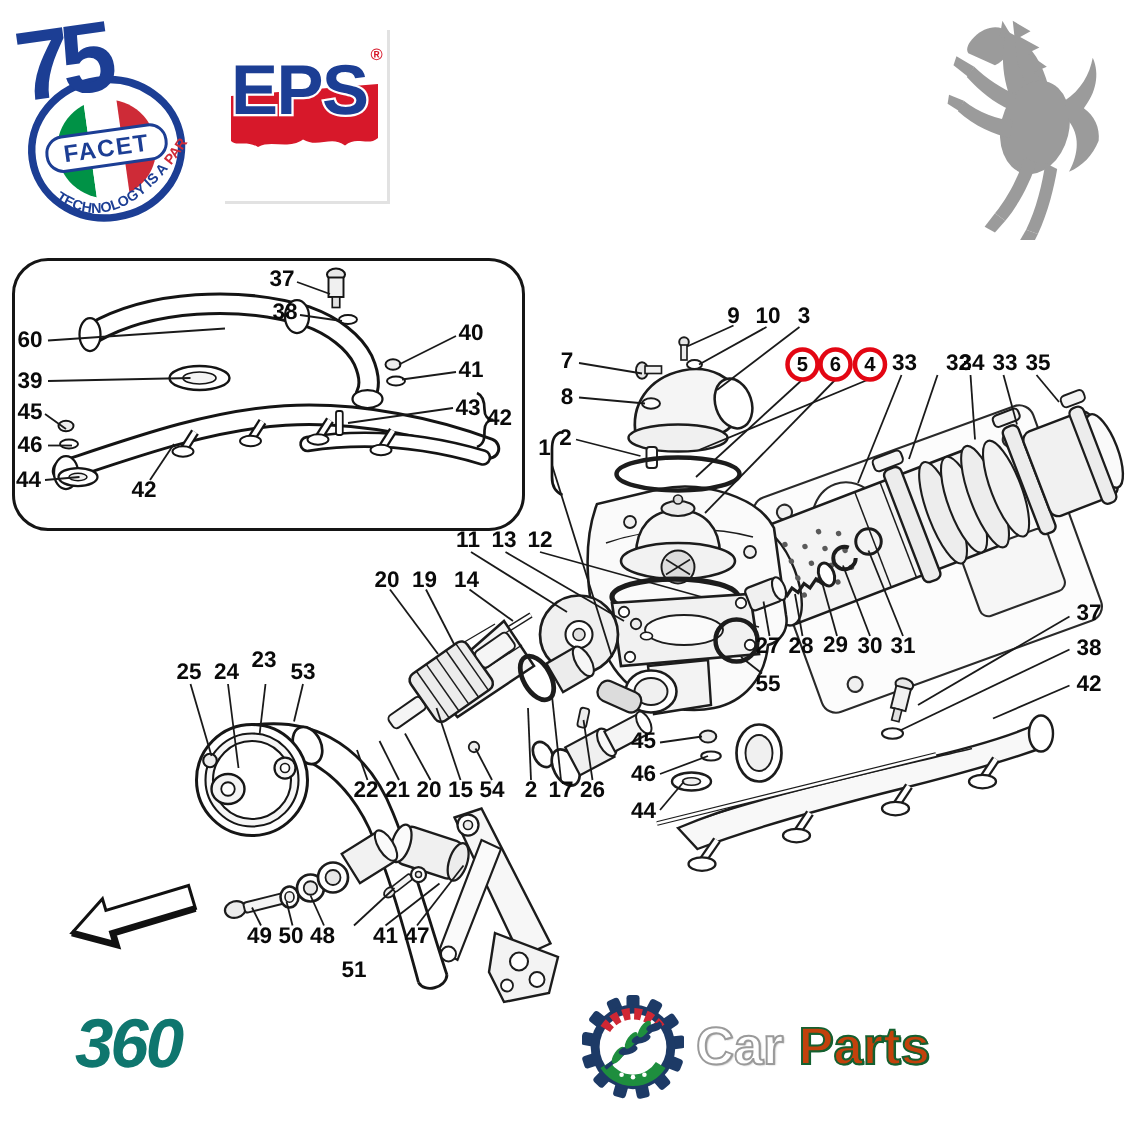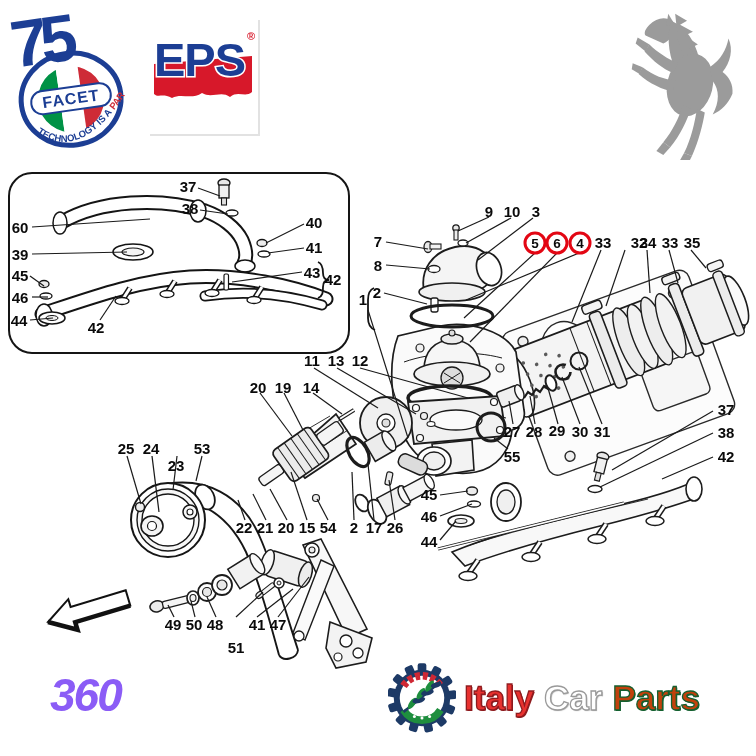--- a/index.html
+++ b/index.html
@@ -484,7 +484,7 @@
       <div class="co" style="left: 429px; top: 541px;">44</div>
       <div class="co" style="left: 126px; top: 448px;">25</div>
       <div class="co" style="left: 151px; top: 448px;">24</div>
-      <div class="co" style="left: 176px; top: 465px; text-align: center;">23</div>
+      <div class="co" style="left: 176px; top: 440px; text-align: center;">23</div>
       <div class="co" style="left: 202px; top: 448px;">53</div>
       <div class="co" style="left: 244px; top: 527px;">22</div>
       <div class="co" style="left: 265px; top: 527px;">21</div>

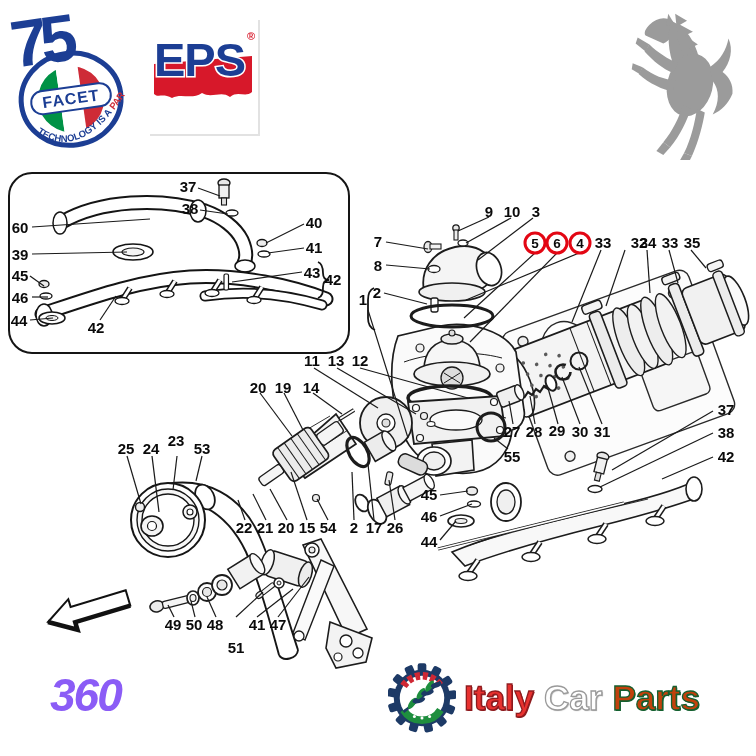--- a/index.html
+++ b/index.html
@@ -26,7 +26,7 @@
            font-size:13.5px;}
   
   .model{position:absolute;left:50px;top:668px;font-size:46px;font-weight:bold;
-         font-style:italic;color:#8b5cf6;letter-spacing:-2px;text-align:right;}
+         font-style:italic;color:#0f766e;letter-spacing:-2px;text-align:right;}
   .store{position:absolute;left:388px;top:660px;display:flex;align-items:center;z-index:6;}
   .store .gear{width:68px;height:76px;margin-right:8px;}
   .store .word{font-size:35px;font-weight:bold;letter-spacing:0;line-height:76px;

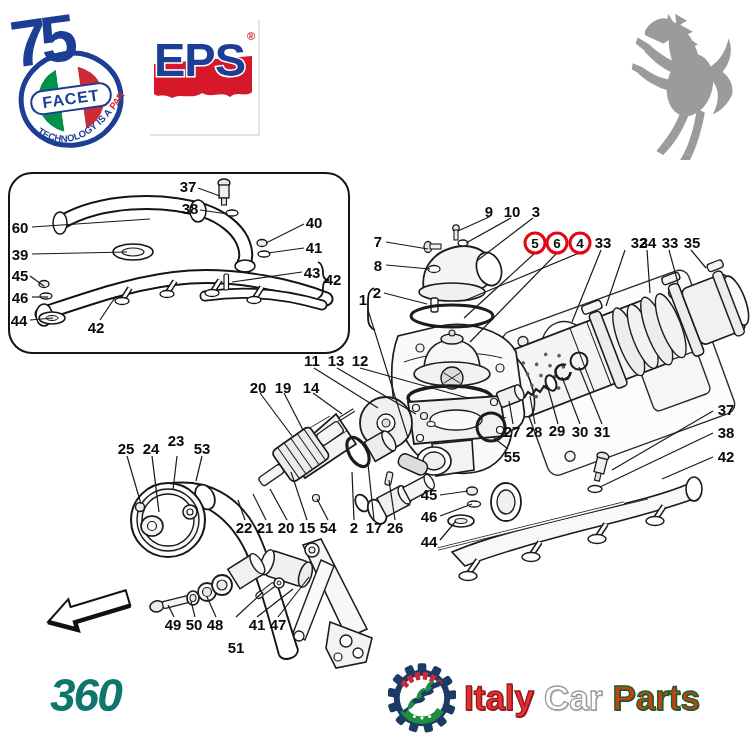--- a/index.html
+++ b/index.html
@@ -540,7 +540,6 @@
         </g>
       </g>
     </svg>
-    <span class="word w-italy">Italy</span>
     <span class="word w-car">Car</span>
     <span class="word w-parts">Parts</span>
   </div>

